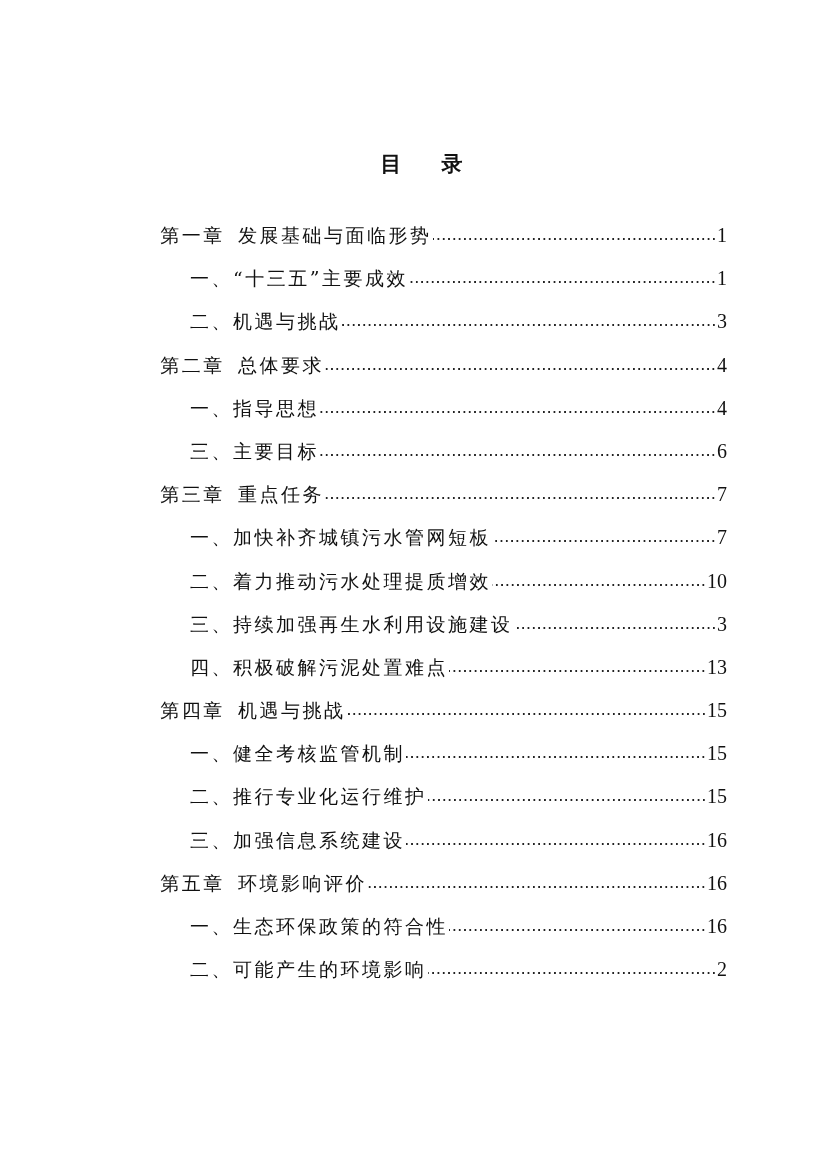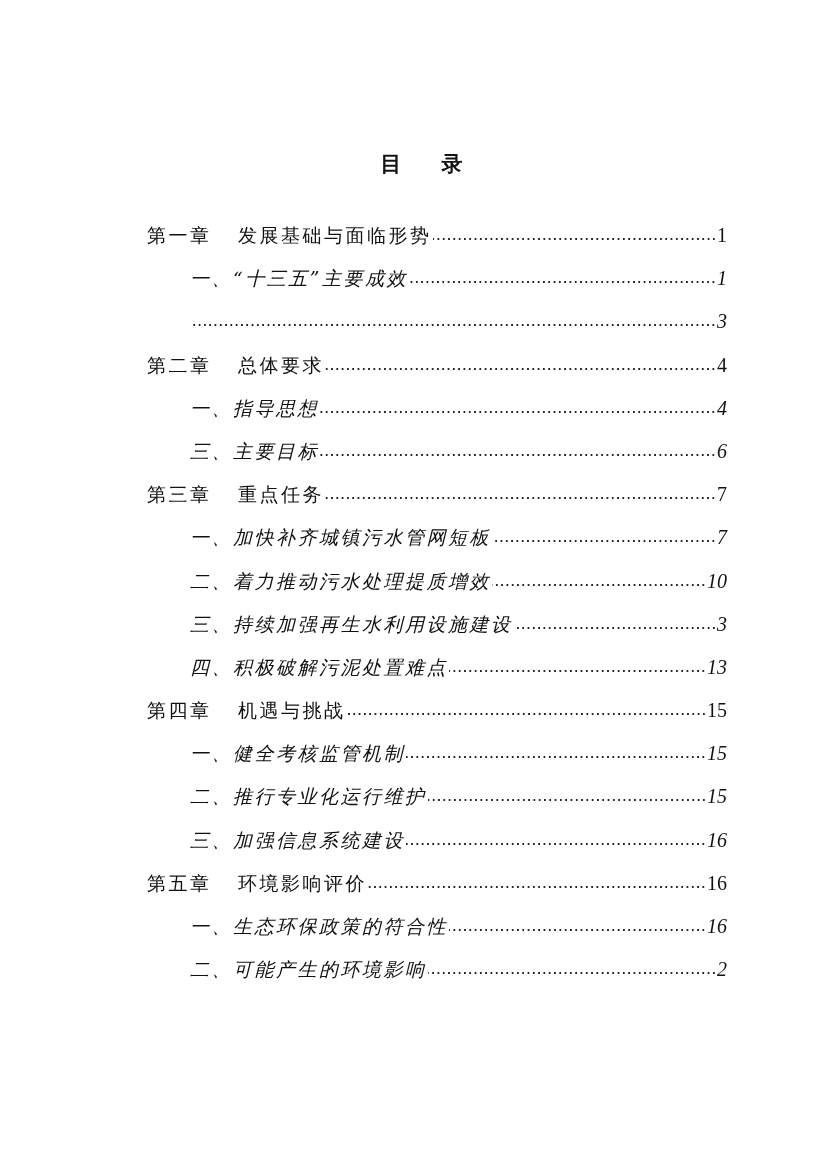--- a/index.html
+++ b/index.html
@@ -51,6 +51,7 @@
     .toc-row .label {
       flex: 0 0 auto;
       letter-spacing: 2.5px;
+      text-align: center;
     }
     .toc-row .chapter-num {
       display: inline-block;

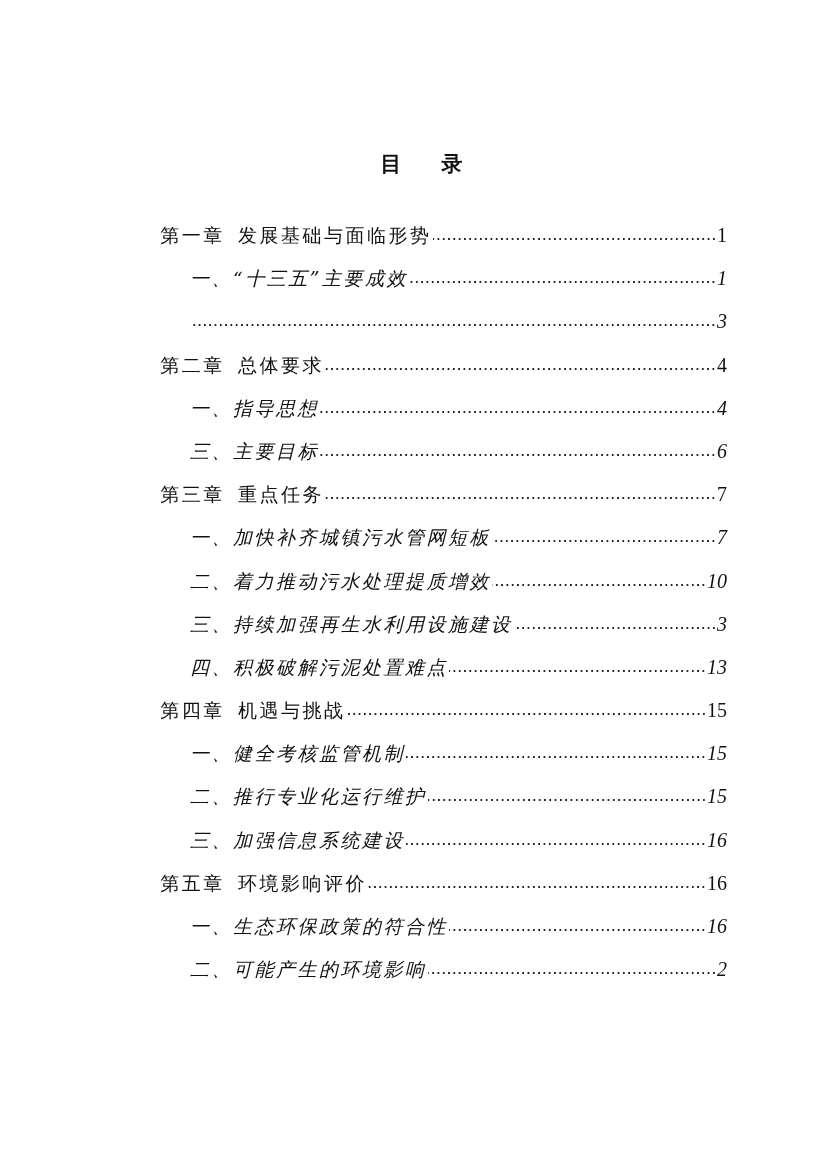--- a/index.html
+++ b/index.html
@@ -46,7 +46,6 @@
     }
     .toc-row.level-2 {
       padding-left: 43px;
-      font-style: italic;
     }
     .toc-row .label {
       flex: 0 0 auto;

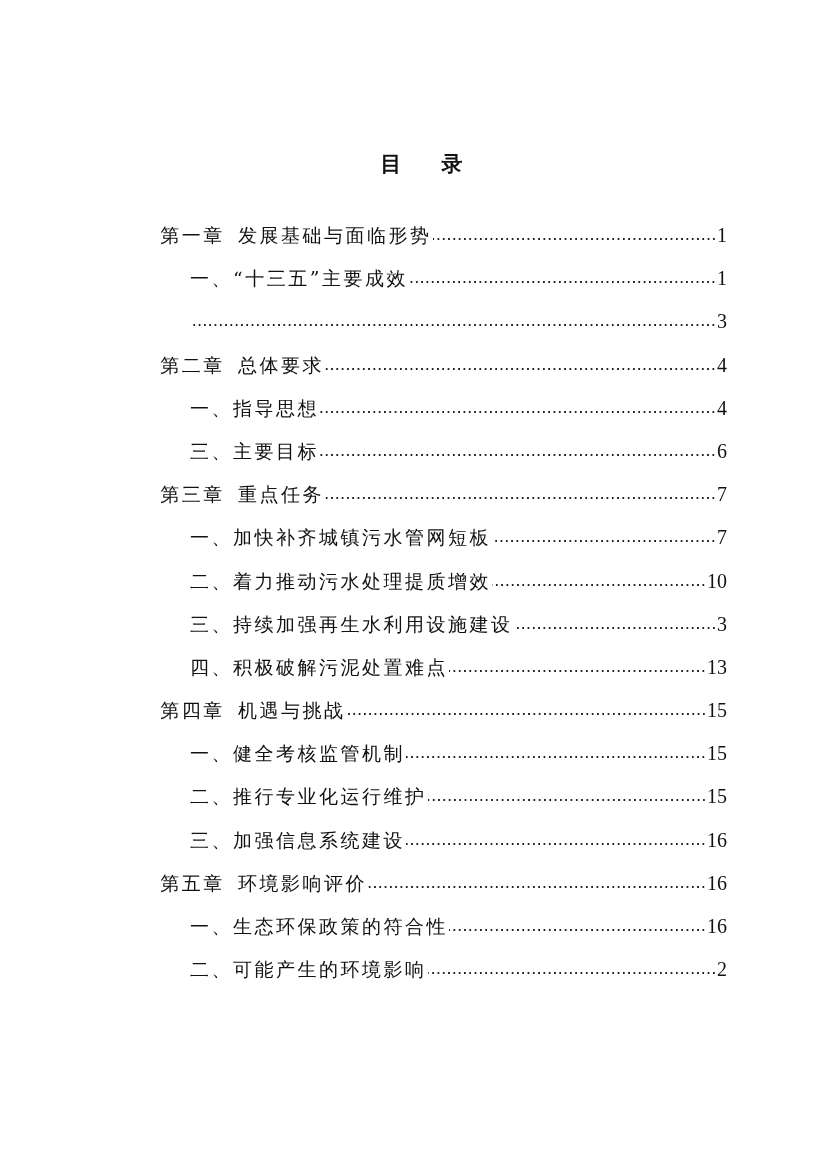--- a/index.html
+++ b/index.html
@@ -104,6 +104,7 @@
   </div>
 
   <div class="toc-row level-2">
+    <span class="label"><span>二、</span><span>机遇与挑战</span></span>
     <span class="leader"></span>
     <span class="page-num">3</span>
   </div>

